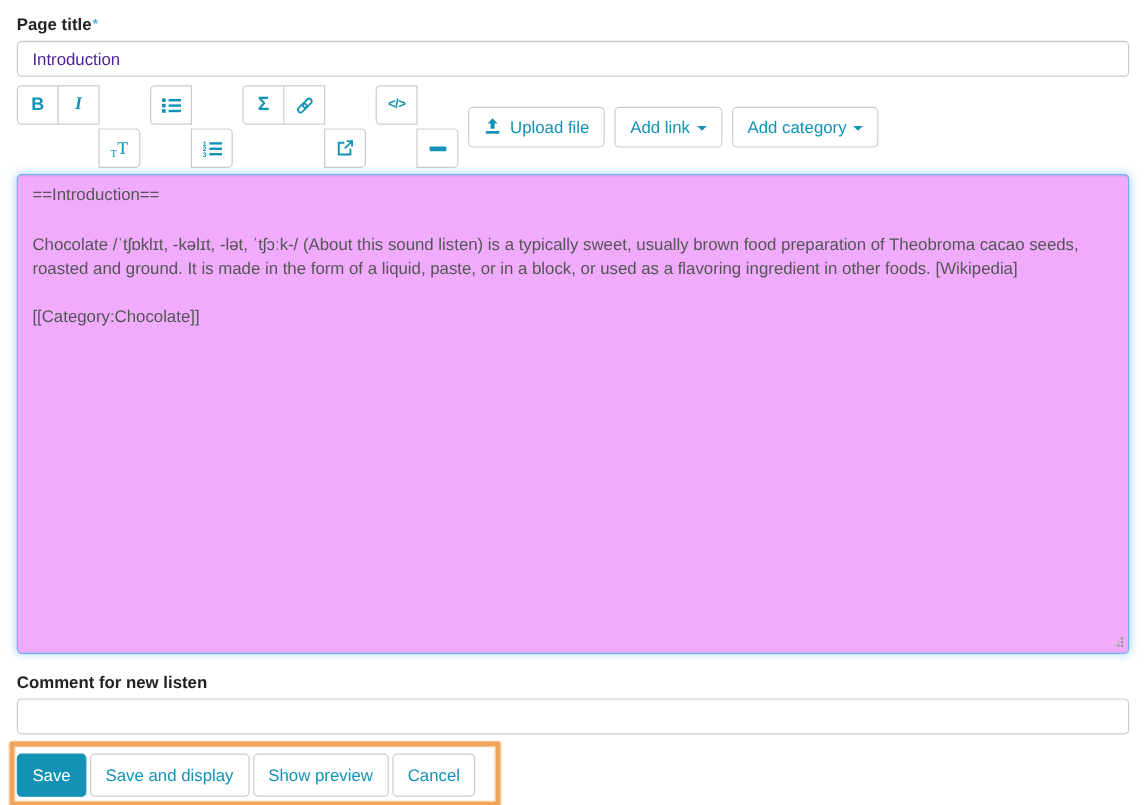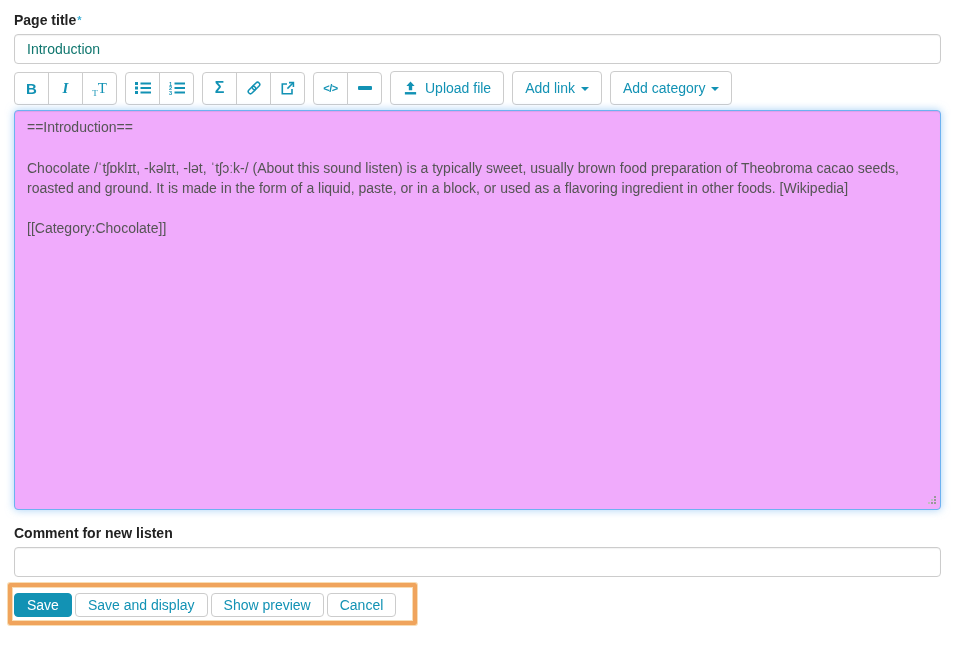--- a/index.html
+++ b/index.html
@@ -18,7 +18,7 @@
 
   .text-input {
     display:block; width:100%; height:30px; padding:5px 12px;
-    font-size:14px; color:#0f766e; font-family:inherit;
+    font-size:14px; color:#4c1d95; font-family:inherit;
     border:1px solid #ccc; border-radius:4px; background:#fff;
     box-shadow:inset 0 1px 1px rgba(0,0,0,.05); outline:none;
   }

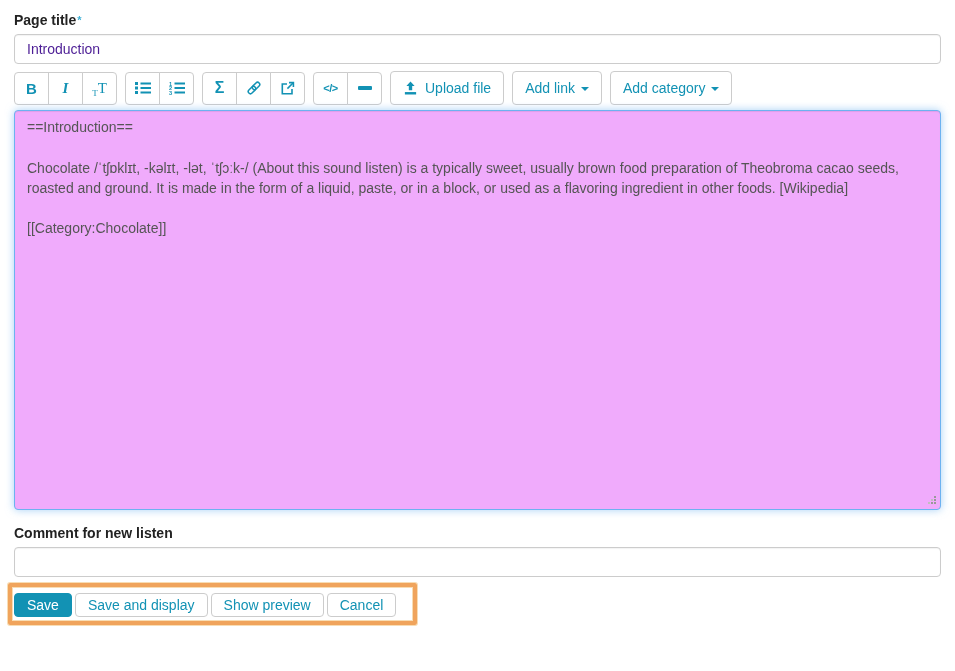--- a/index.html
+++ b/index.html
@@ -35,7 +35,7 @@
   }
   .btn-group .tb-btn + .tb-btn { margin-left:-1px; }
   .btn-group .tb-btn:first-child { border-radius:4px 0 0 4px; }
-  .btn-group .tb-btn:last-child { border-radius:0 4px 4px 0; }
+  .btn-group .tb-btn:last-child { border-radius:0 4px 4px 0;margin-top:36px; }
   .tb-btn.single { border-radius:4px; padding:16px 12px; }
   .tb-btn svg { display:block; }
 

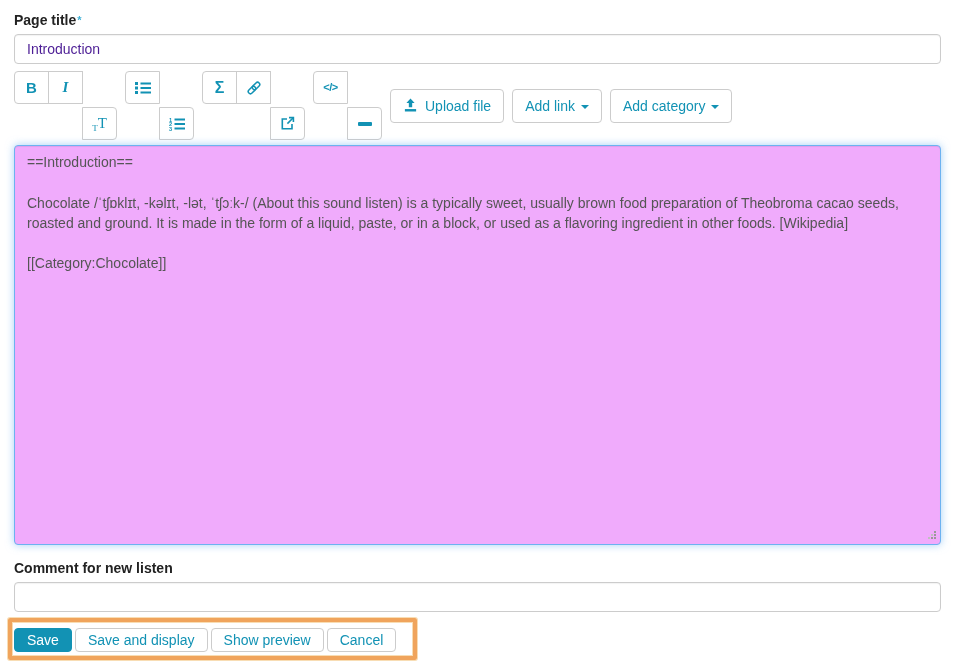--- a/index.html
+++ b/index.html
@@ -79,7 +79,7 @@
   .action-row { display:flex; }
   .action-btn {
     display:inline-flex; align-items:center; justify-content:center;
-    height:24px; padding:0 12px; margin-right:3px; background:#fff;
+    height:36px; padding:0 12px; margin-right:3px; background:#fff;
     border:1px solid #ccc; border-radius:4px; color:#1292b4;
     font-size:14px; font-family:inherit; cursor:pointer; line-height:1;
   }

